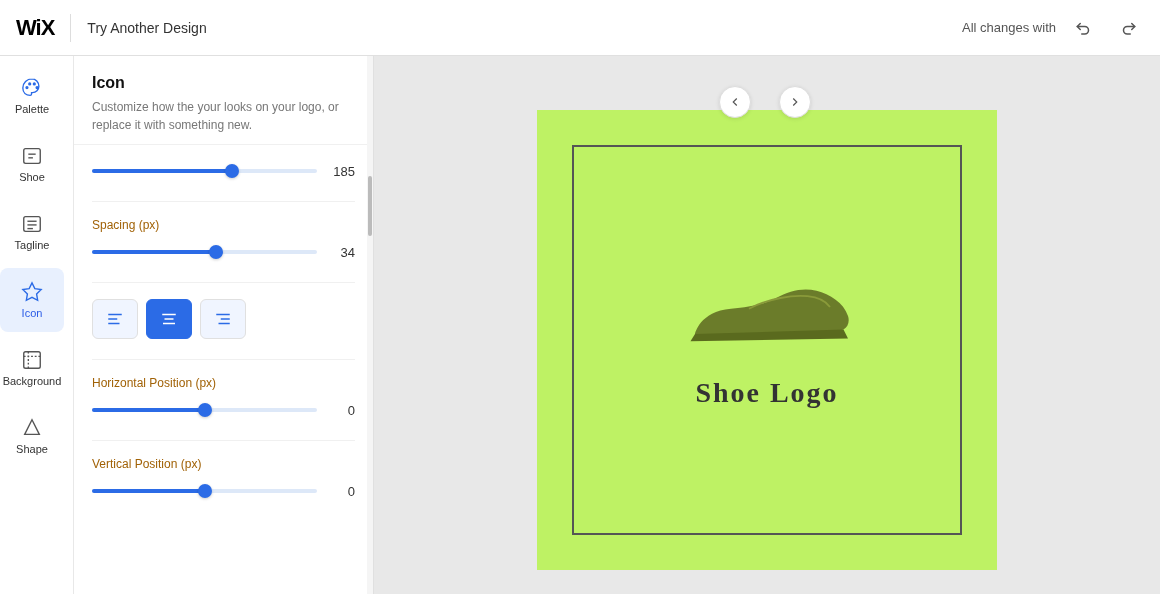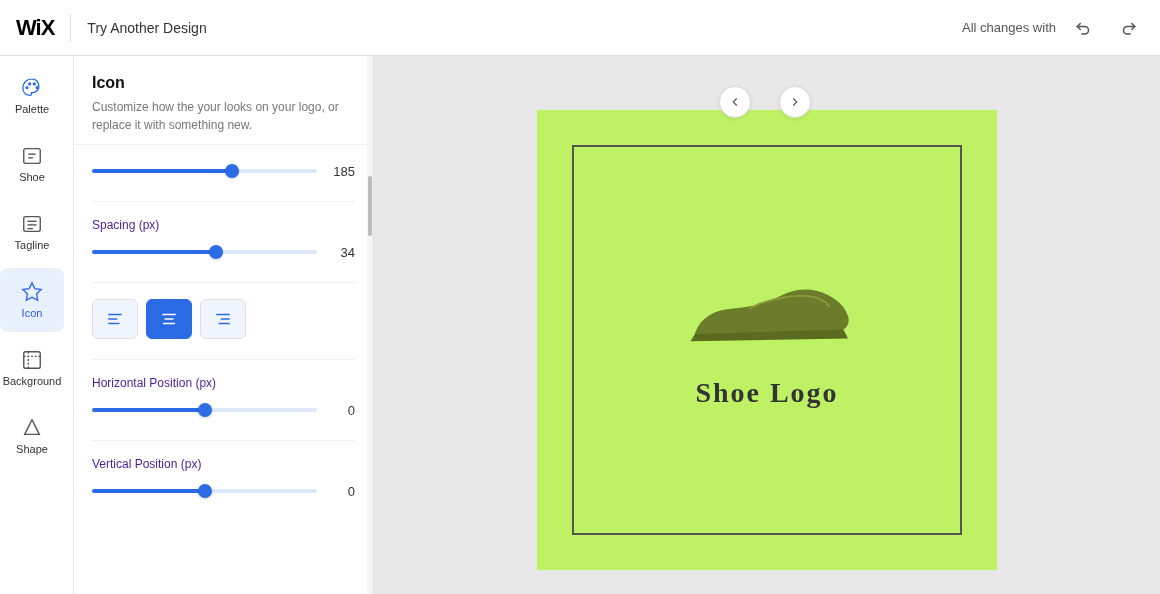--- a/index.html
+++ b/index.html
@@ -137,7 +137,7 @@
     }
     .control-label {
       font-size: 12px;
-      color: #4c1d95;
+      color: #a16207;
       margin-bottom: 10px;
       display: block;
     }

